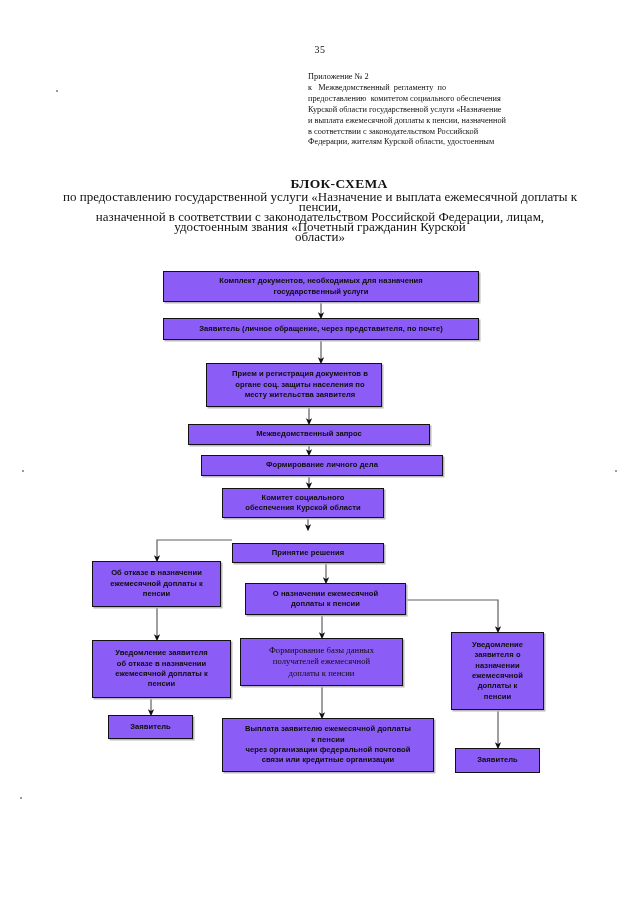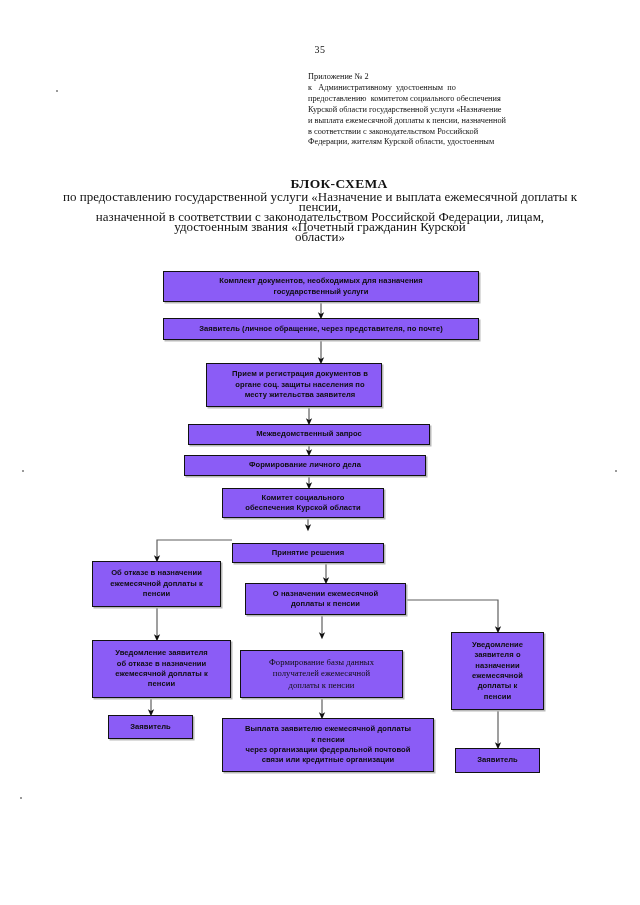--- a/index.html
+++ b/index.html
@@ -131,7 +131,7 @@
 
 <div id="appendix-block">
   <div class="ln">Приложение № 2</div>
-  <div class="ln">к   Административному  удостоенным  по</div>
+  <div class="ln">к   Межведомственный  регламенту  по</div>
   <div class="ln">предоставлению  комитетом социального обеспечения</div>
   <div class="ln">Курской области государственной услуги «Назначение</div>
   <div class="ln">и выплата ежемесячной доплаты к пенсии, назначенной</div>

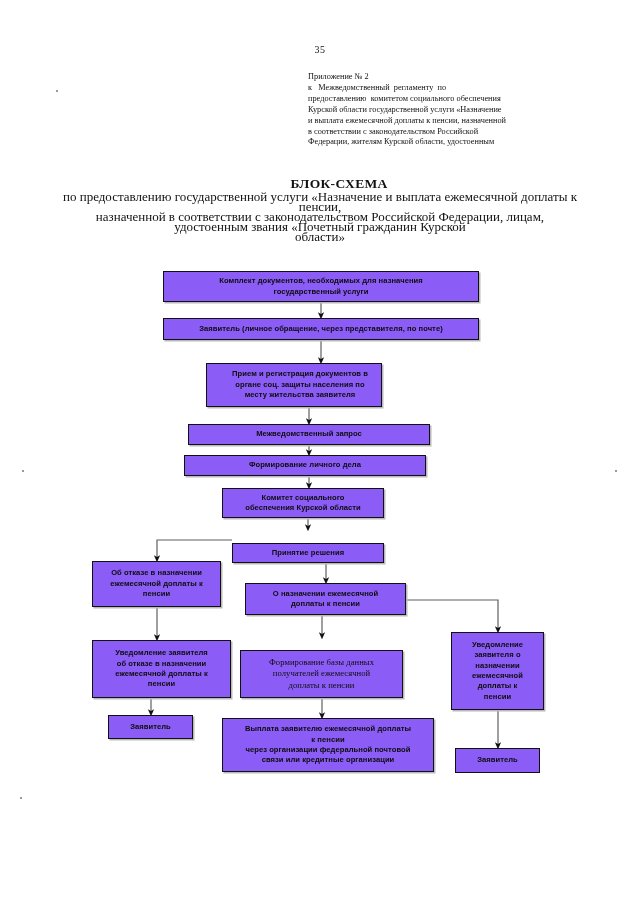--- a/index.html
+++ b/index.html
@@ -105,7 +105,7 @@
   #n-applicant   { left:163px; top:318px;  width:316px; height:22px; }
   #n-intake      { left:206px; top:363px;  width:176px; height:44px;padding-left:16px; }
   #n-interdept   { left:188px; top:424px;  width:242px; height:21px; }
-  #n-personalfile{ left:184px; top:455px;  width:242px; height:21px; }
+  #n-personalfile{ left:201px; top:455px;  width:242px; height:21px; }
   #n-committee   { left:222px; top:488px;  width:162px; height:30px; }
   #n-decision    { left:232px; top:530px;  width:152px; height:20px;margin-top:13px; }
   #n-refuse      { left: 92px; top:561px;  width:129px; height:46px; }

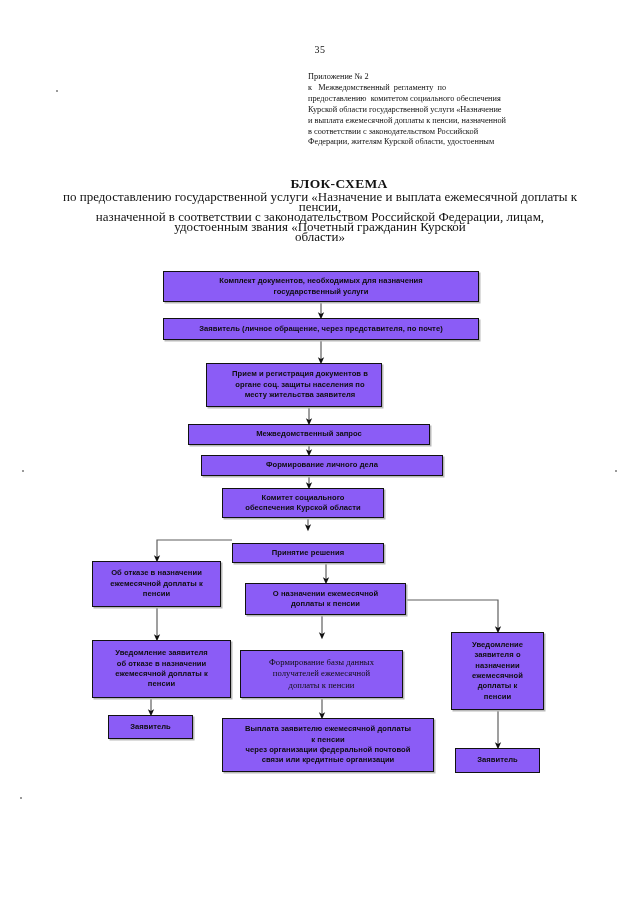--- a/index.html
+++ b/index.html
@@ -111,7 +111,7 @@
   #n-refuse      { left: 92px; top:561px;  width:129px; height:46px; }
   #n-grant       { left:245px; top:583px;  width:161px; height:32px; }
   #n-notifyrefuse{ left: 92px; top:640px;  width:139px; height:58px; }
-  #n-database    { left:240px; top:638px;  width:163px; height:48px;margin-top:12px; }
+  #n-database    { left:240px; top:638px;  width:163px; height:48px; }
   #n-notifygrant { left:451px; top:632px;  width: 93px; height: 78px; }
   #n-applicant2  { left:108px; top:715px;  width: 85px; height:24px; }
   #n-payment     { left:222px; top:718px;  width:212px; height:54px; }

